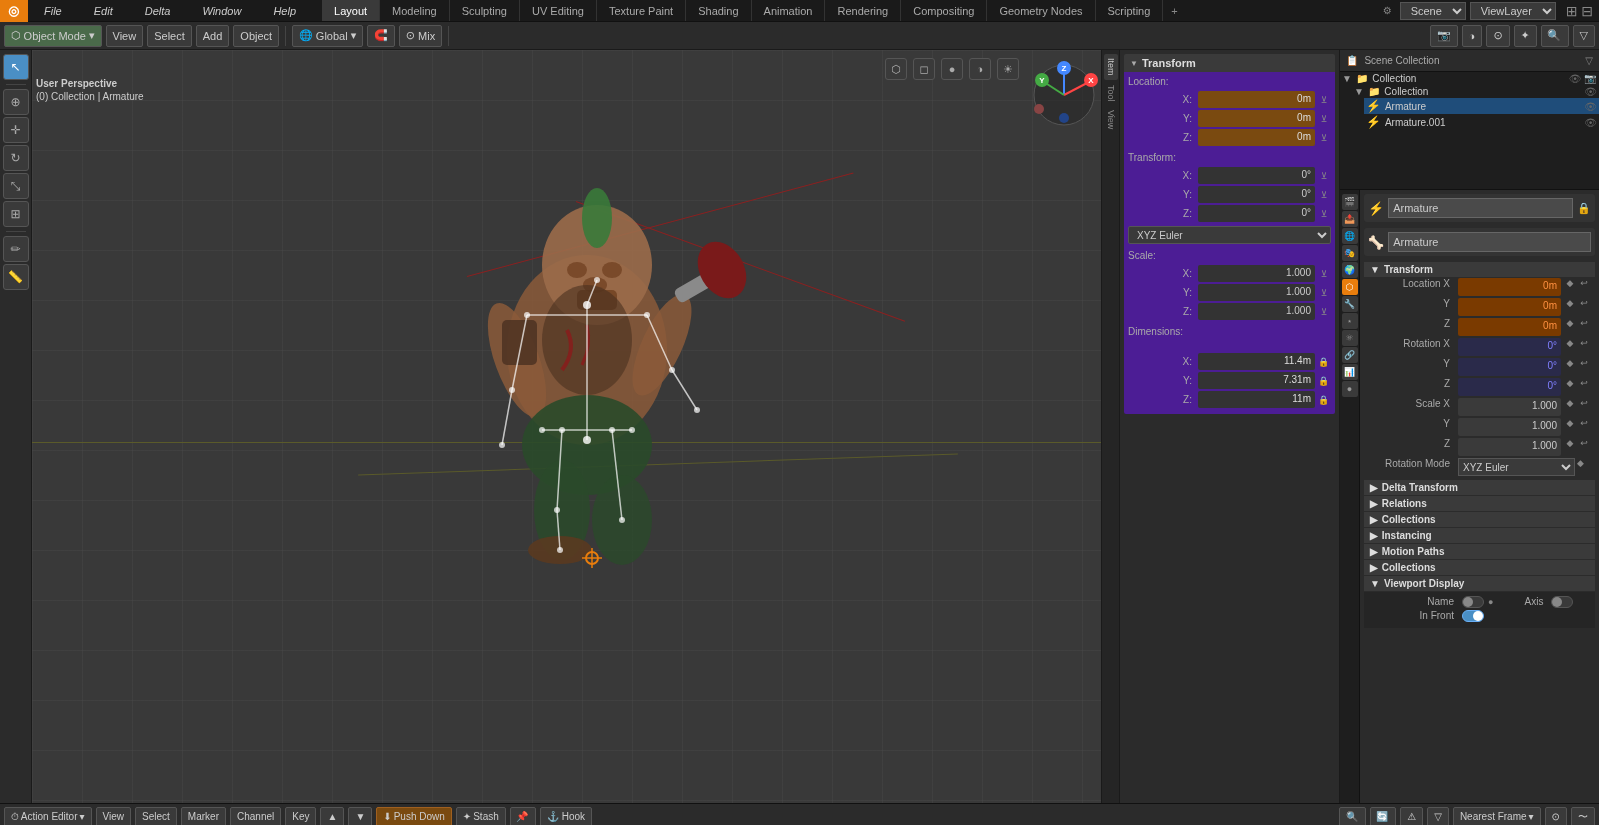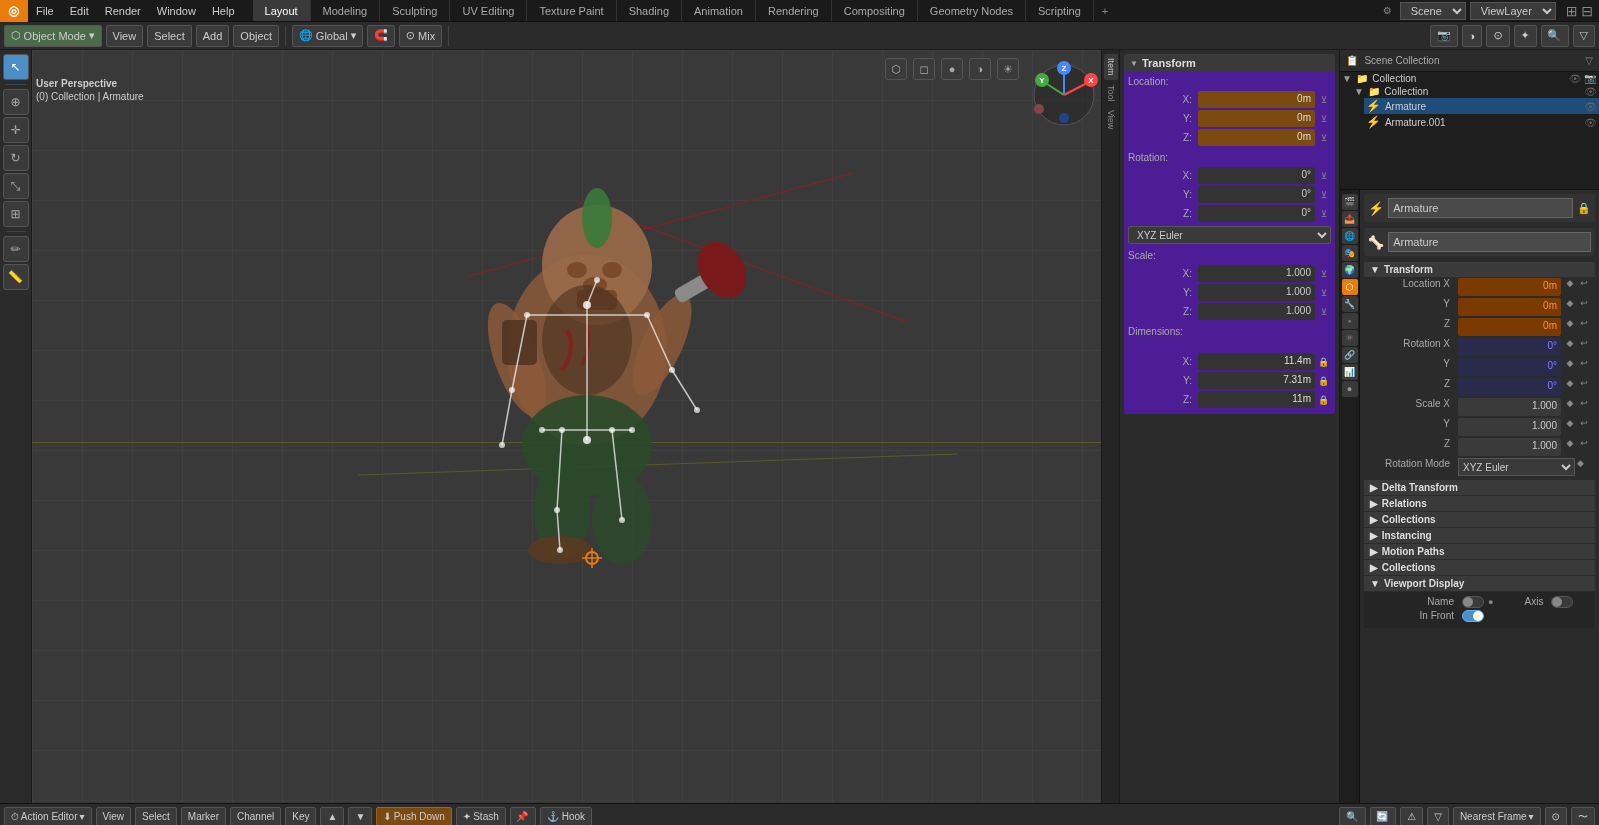--- a/index.html
+++ b/index.html
@@ -41,13 +41,14 @@
       height: 100%;
     }
     .menu-item {
-      padding: 0 8px;
+      padding: 0 16px;
       height: 100%;
       display: flex;
       align-items: center;
       color: #ccc;
       cursor: pointer;
       font-size: 11px;
+      font-style: italic;
     }
     .workspace-tabs {
       display: flex;

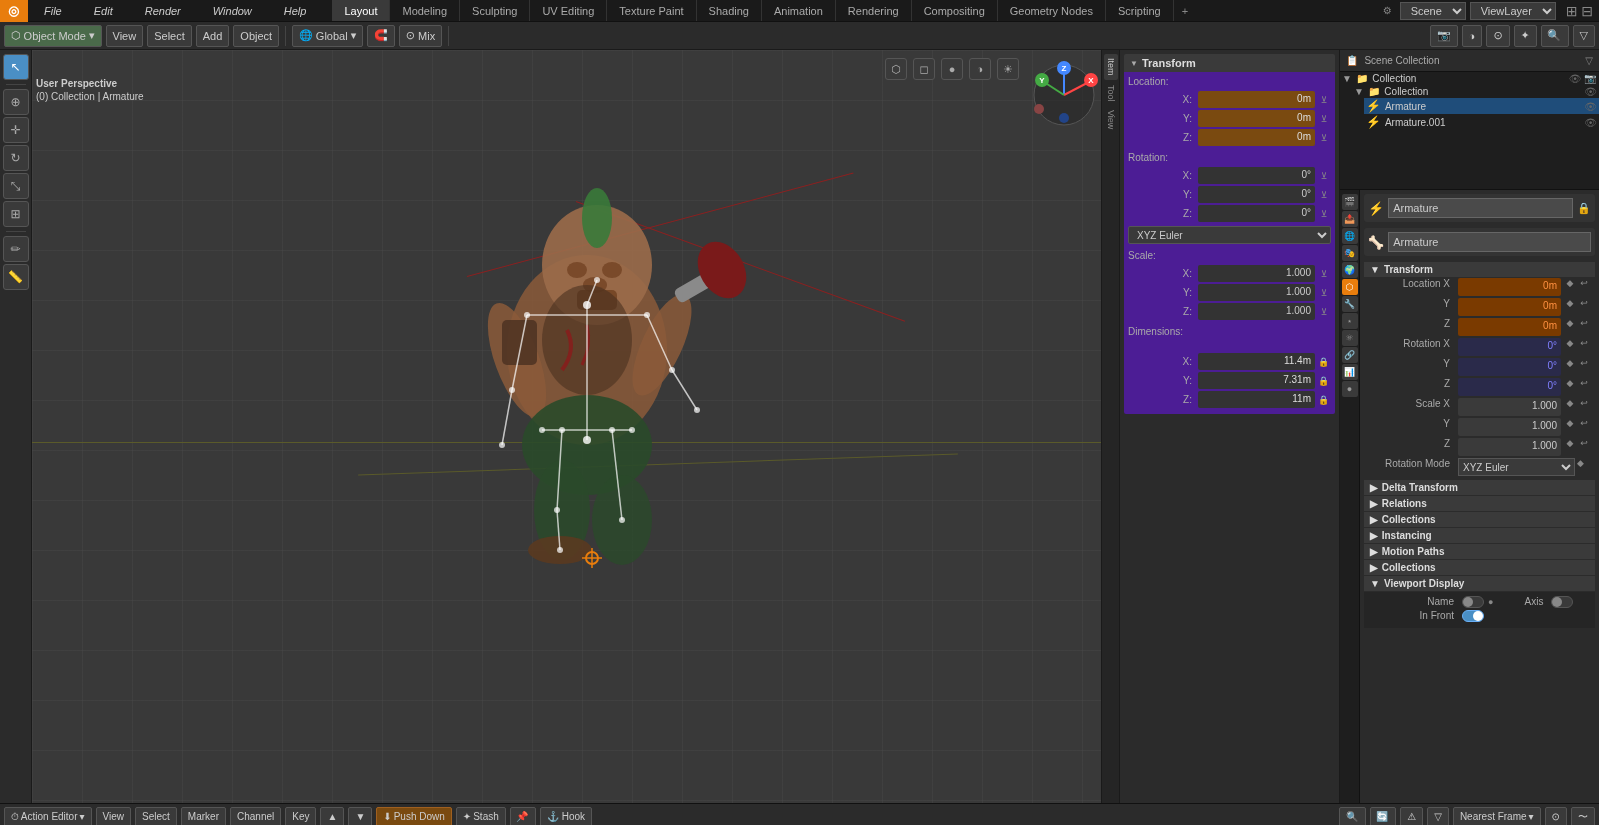--- a/index.html
+++ b/index.html
@@ -451,7 +451,7 @@
   <div class="menu-items">
     <div class="menu-item">File</div>
     <div class="menu-item">Edit</div>
-    <div class="menu-item">Render</div>
+    <div class="menu-item">Delta</div>
     <div class="menu-item">Window</div>
     <div class="menu-item">Help</div>
   </div>

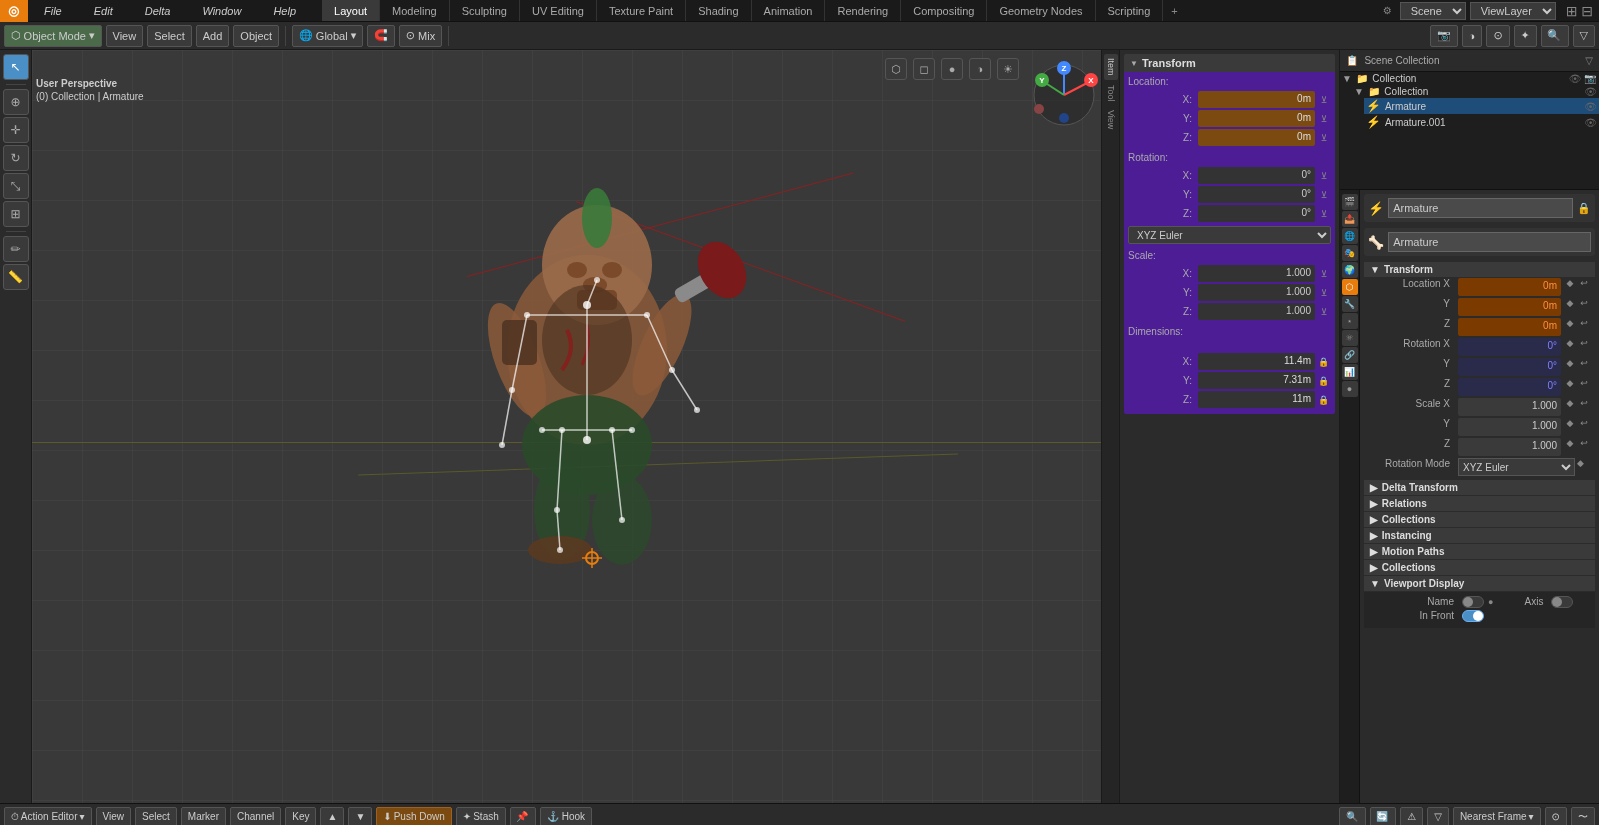--- a/index.html
+++ b/index.html
@@ -690,7 +690,7 @@
         </div>
 
         <div class="field-row">
-          <div style="font-size:10px;color:#aaa;margin-top:4px;margin-bottom:2px;">Rotation:</div>
+          <div style="font-size:10px;color:#aaa;margin-top:4px;margin-bottom:2px;">Transform:</div>
         </div>
         <div class="field-row">
           <div class="field-label">X:</div>

